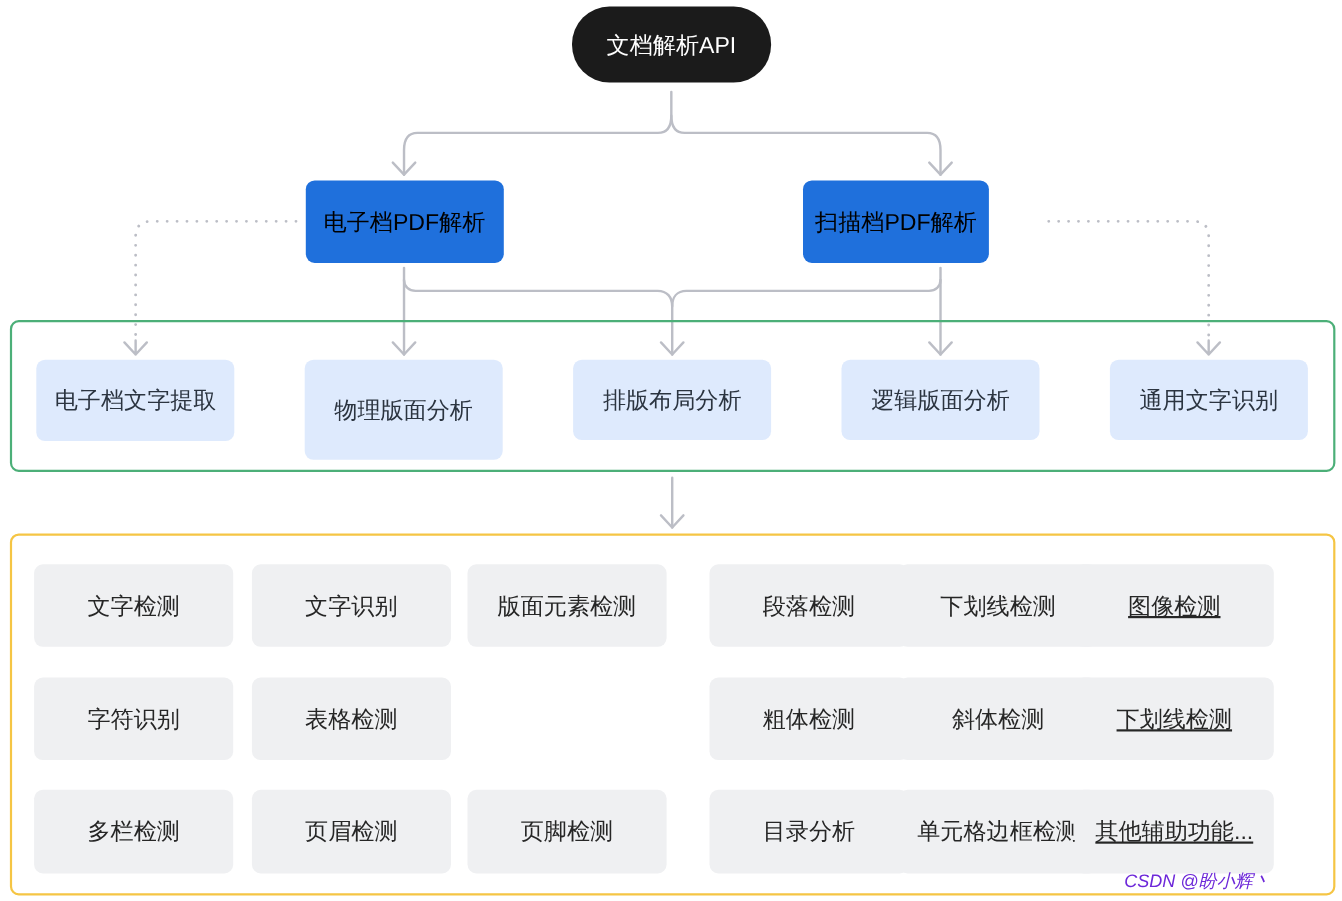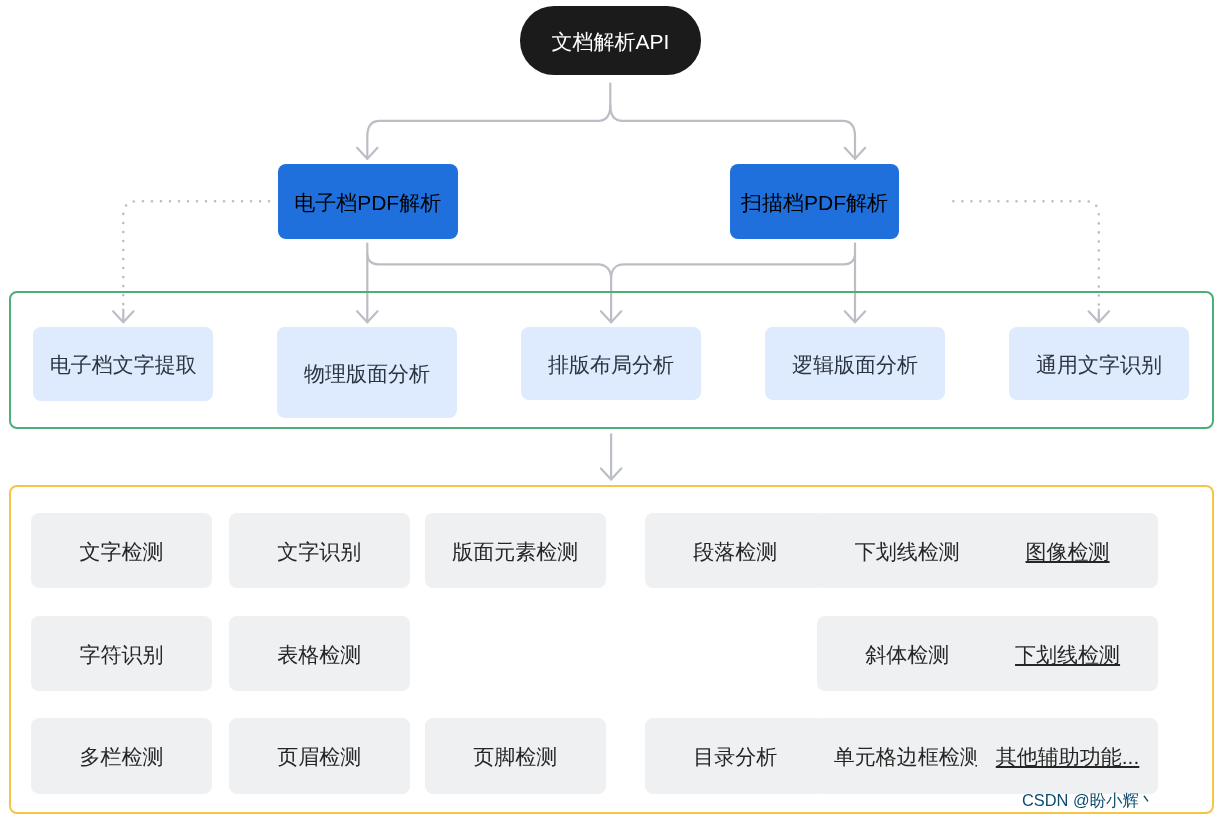--- a/index.html
+++ b/index.html
@@ -86,6 +86,7 @@
   <div class="node gray-node r0 c5">图像检测</div>
   <div class="node gray-node r1 c0">字符识别</div>
   <div class="node gray-node r1 c1">表格检测</div>
+  <div class="node gray-node r1 c3">粗体检测</div>
   <div class="node gray-node r1 c4">斜体检测</div>
   <div class="node gray-node r1 c5">下划线检测</div>
   <div class="node gray-node r2 c0">多栏检测</div>

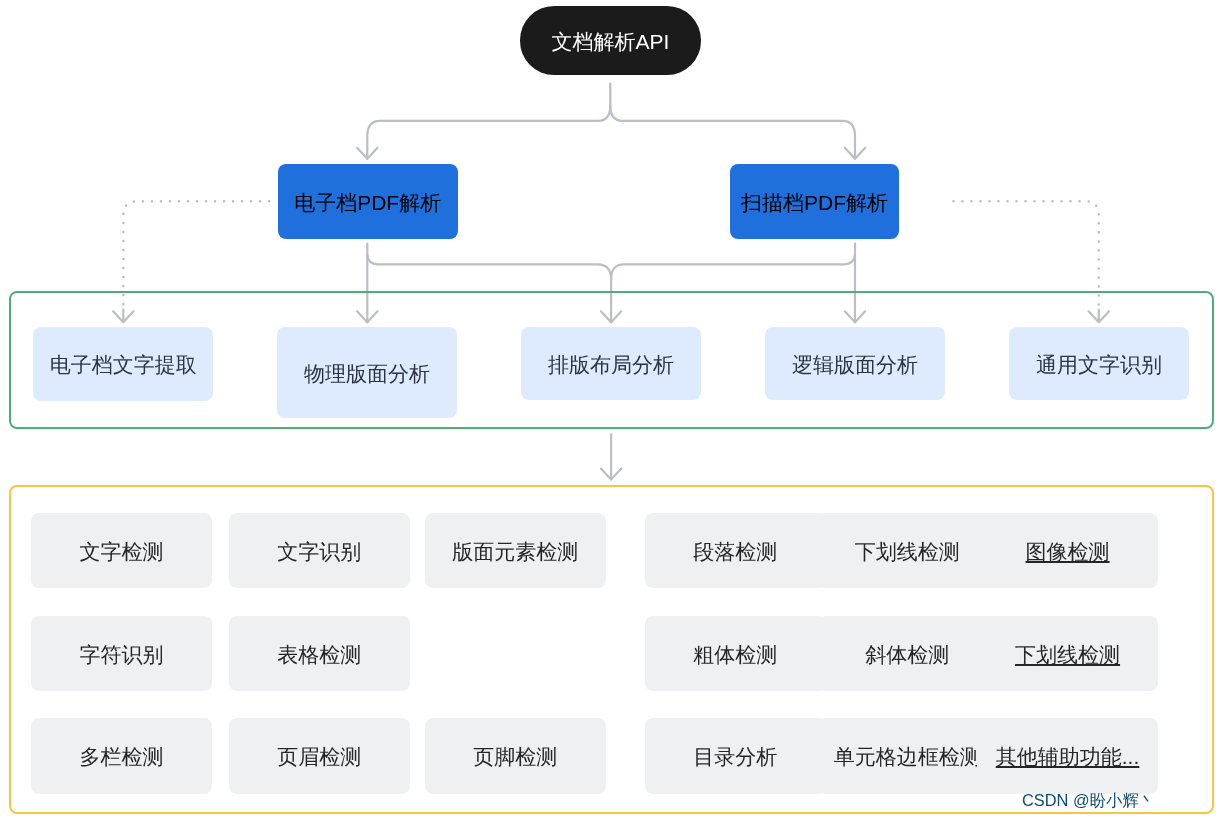--- a/index.html
+++ b/index.html
@@ -20,8 +20,8 @@
   .group{position:absolute;box-sizing:border-box;border-radius:8px;background:transparent;}
   .group-green{border:2px solid #4caf78;}
   .group-yellow{border:2px solid #f5c544;}
-  .watermark{position:absolute;color:#0c4a6e;font-size:16.4px;white-space:nowrap;
-             left:1022px;top:790.3px;}
+  .watermark{position:absolute;color:#6d28d9;font-size:16.4px;white-space:nowrap;
+             left:1022px;top:790.3px;font-style:italic;}
   
   .n-root {left:519.5px; top:6.3px;   width:181.8px; height:68.6px;}
   .n-l2-0 {left:277.6px; top:164.4px; width:180.2px; height:74.2px;}

